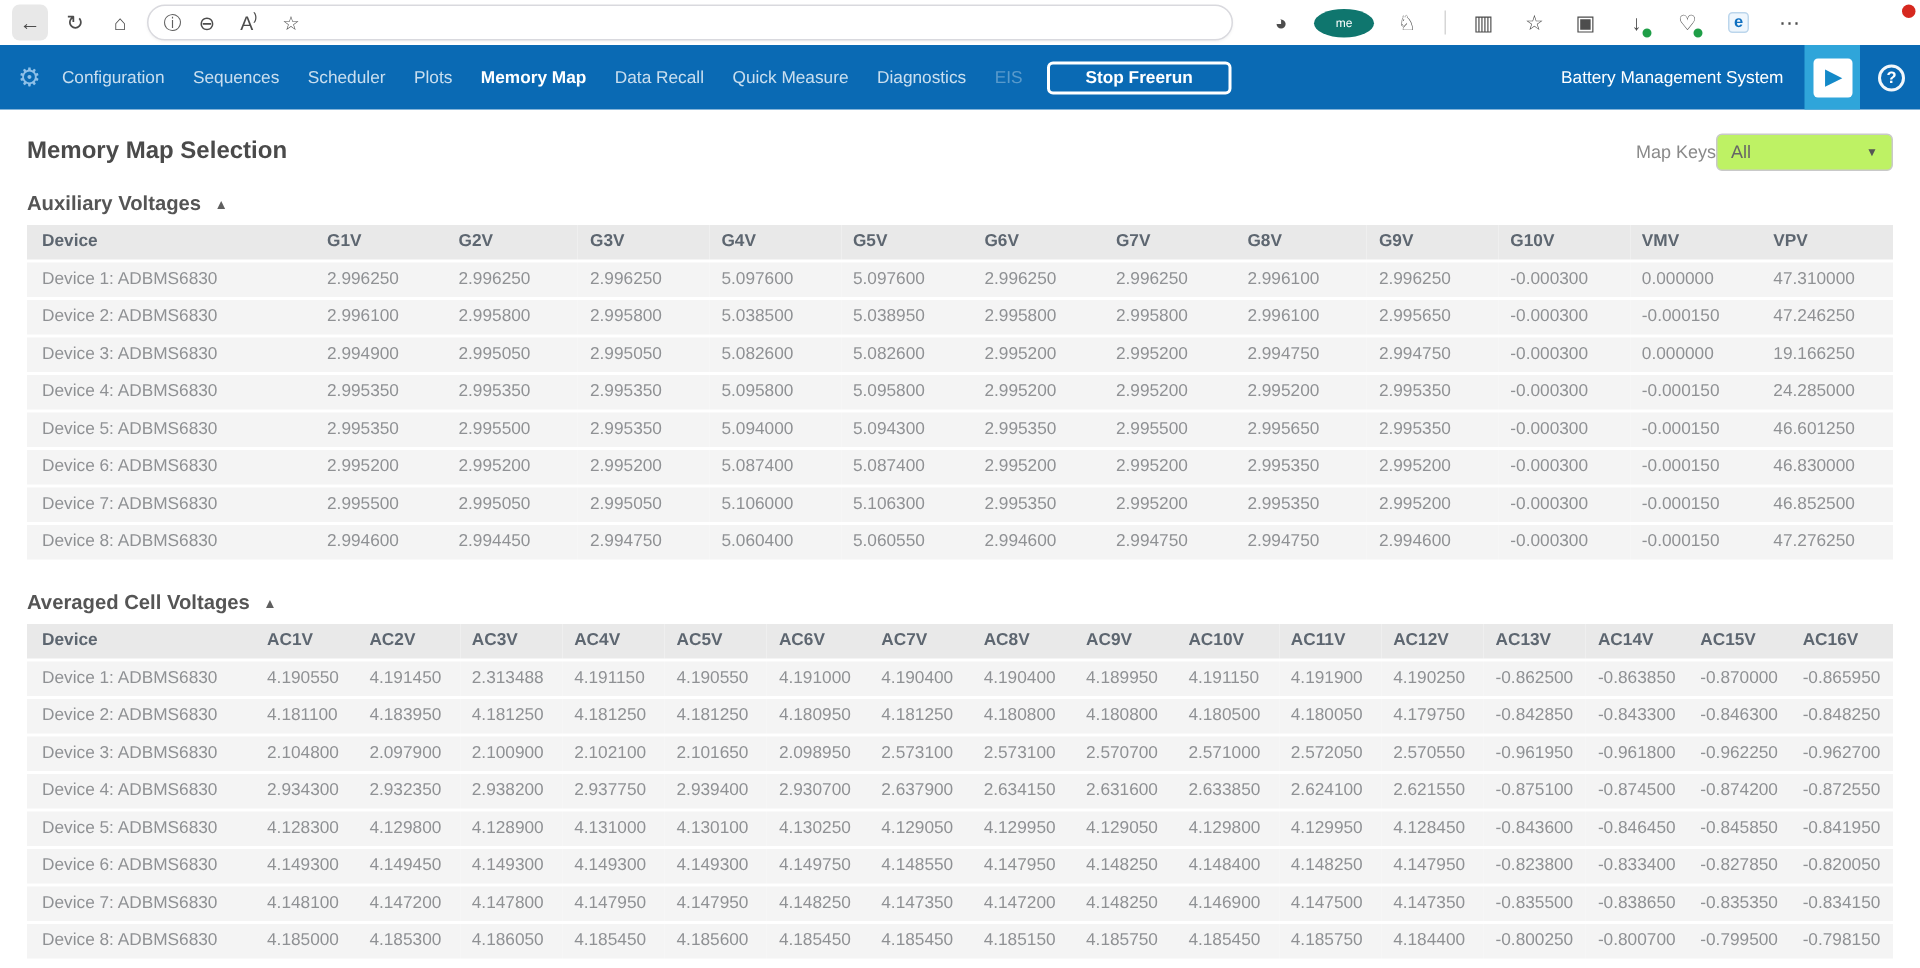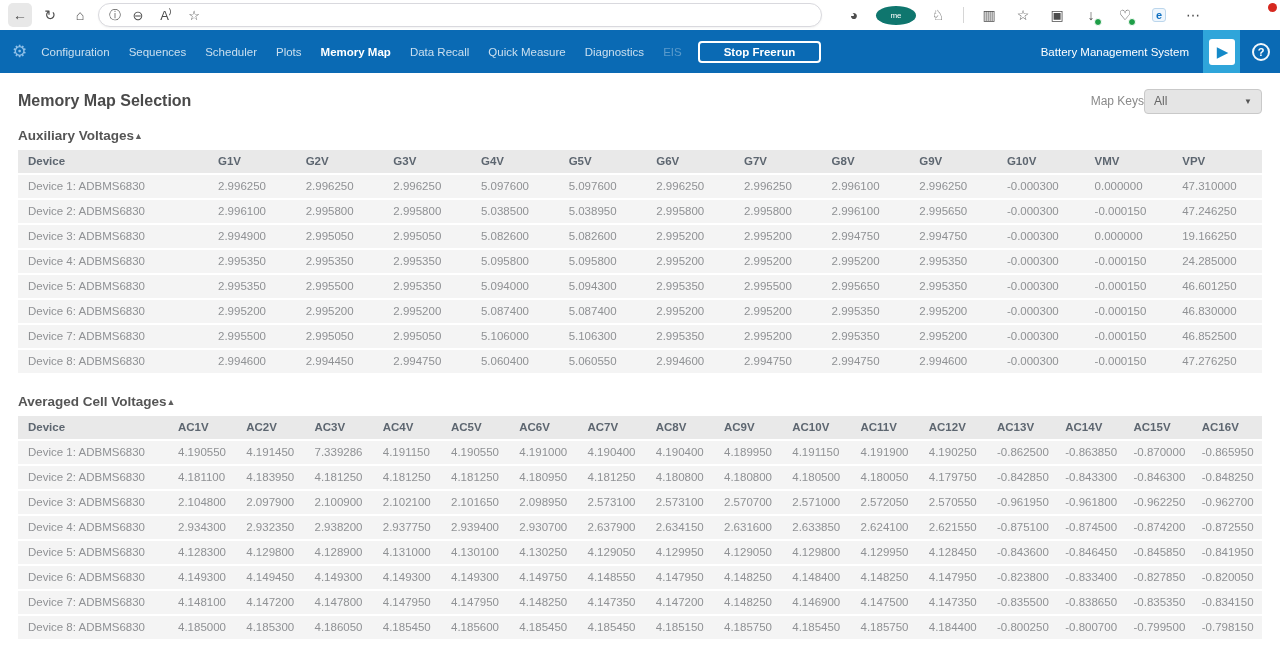--- a/index.html
+++ b/index.html
@@ -60,7 +60,7 @@
   .map-keys { margin-left:auto; display:flex; align-items:center; gap:0; }
   .map-keys-label { font-size:12px; color:#8a8a8a; }
   .map-keys-select { width:118px; height:25px; border:1px solid #c9c9c9; border-radius:4px;
-    display:flex; align-items:center; padding:0 9px; font-size:12px; color:#666; background:#e5e5e5; }
+    display:flex; align-items:center; padding:0 9px; font-size:12px; color:#666; background:#bef264; }
   .map-keys-select .caret { margin-left:auto; font-size:8px; color:#555; }
 
   .section-header { display:flex; align-items:center; gap:0; margin-top:16px; height:17px; }

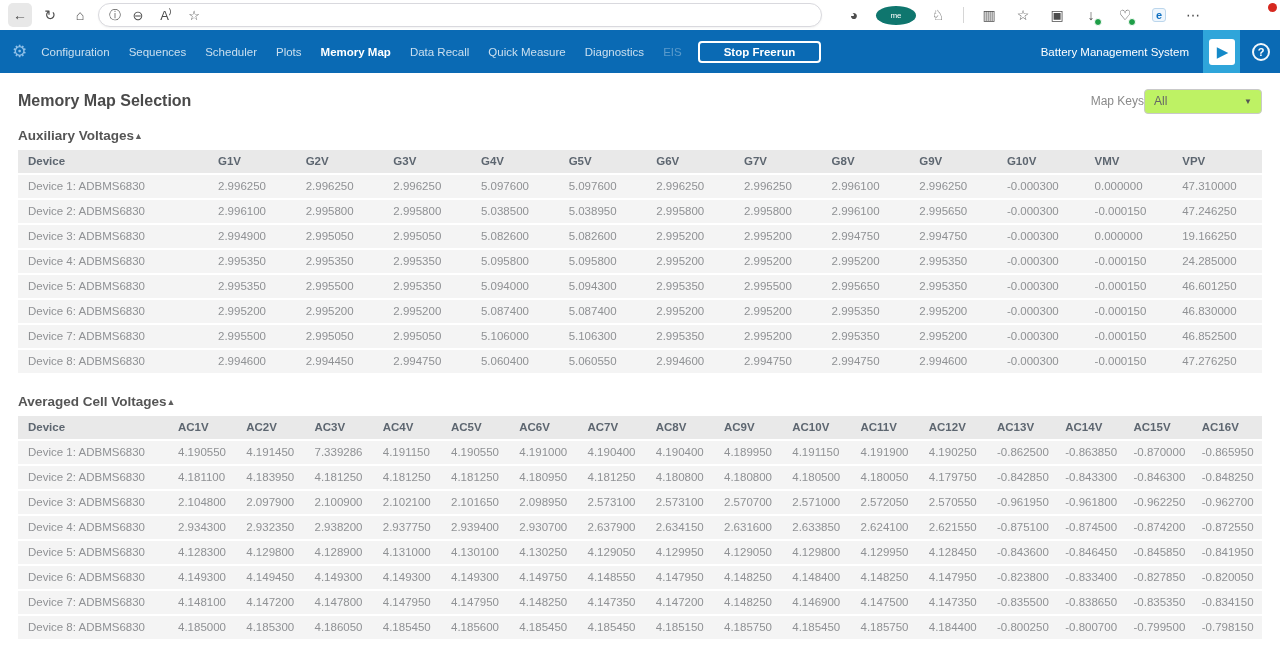--- a/index.html
+++ b/index.html
@@ -63,7 +63,7 @@
     display:flex; align-items:center; padding:0 9px; font-size:12px; color:#666; background:#bef264; }
   .map-keys-select .caret { margin-left:auto; font-size:8px; color:#555; }
 
-  .section-header { display:flex; align-items:center; gap:0; margin-top:16px; height:17px; }
+  .section-header { display:flex; align-items:center; gap:9px; margin-top:16px; height:17px; }
   .section-title { font-size:13.5px; color:#555; font-weight:600; }
   .collapse-icon { font-size:9px; color:#5f5f5f; }
 

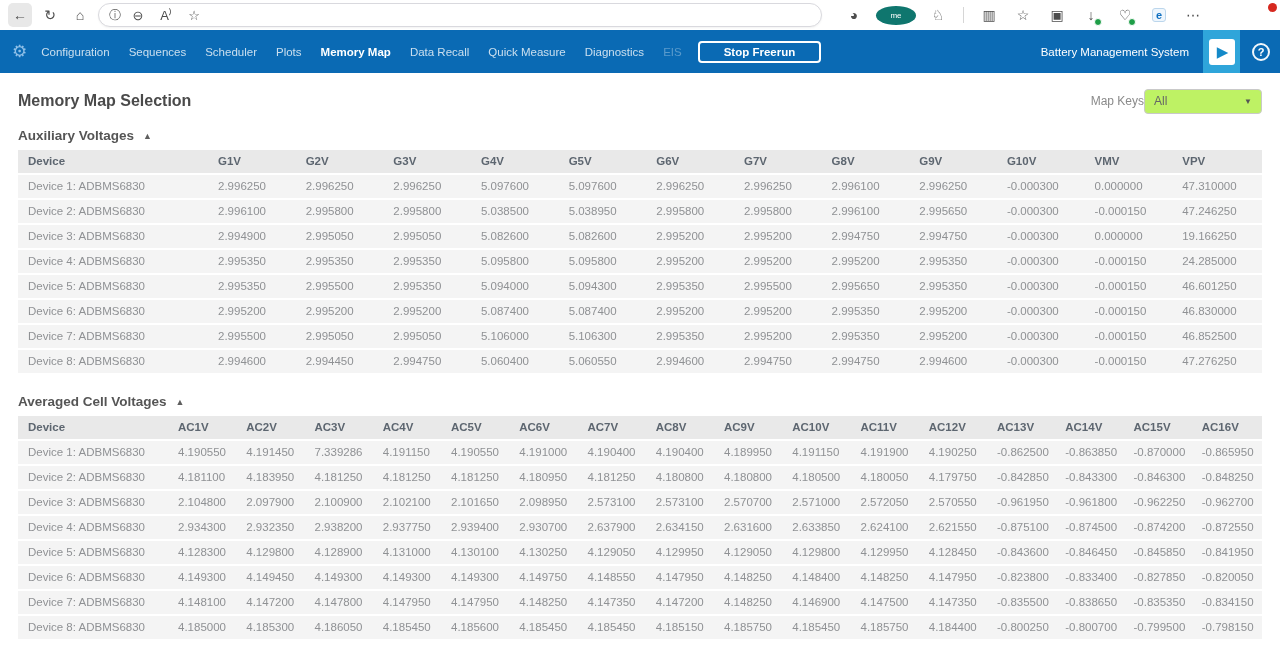--- a/index.html
+++ b/index.html
@@ -390,7 +390,7 @@
           <td>Device 1: ADBMS6830</td>
           <td>4.190550</td>
           <td>4.191450</td>
-          <td>7.339286</td>
+          <td>2.313488</td>
           <td>4.191150</td>
           <td>4.190550</td>
           <td>4.191000</td>

